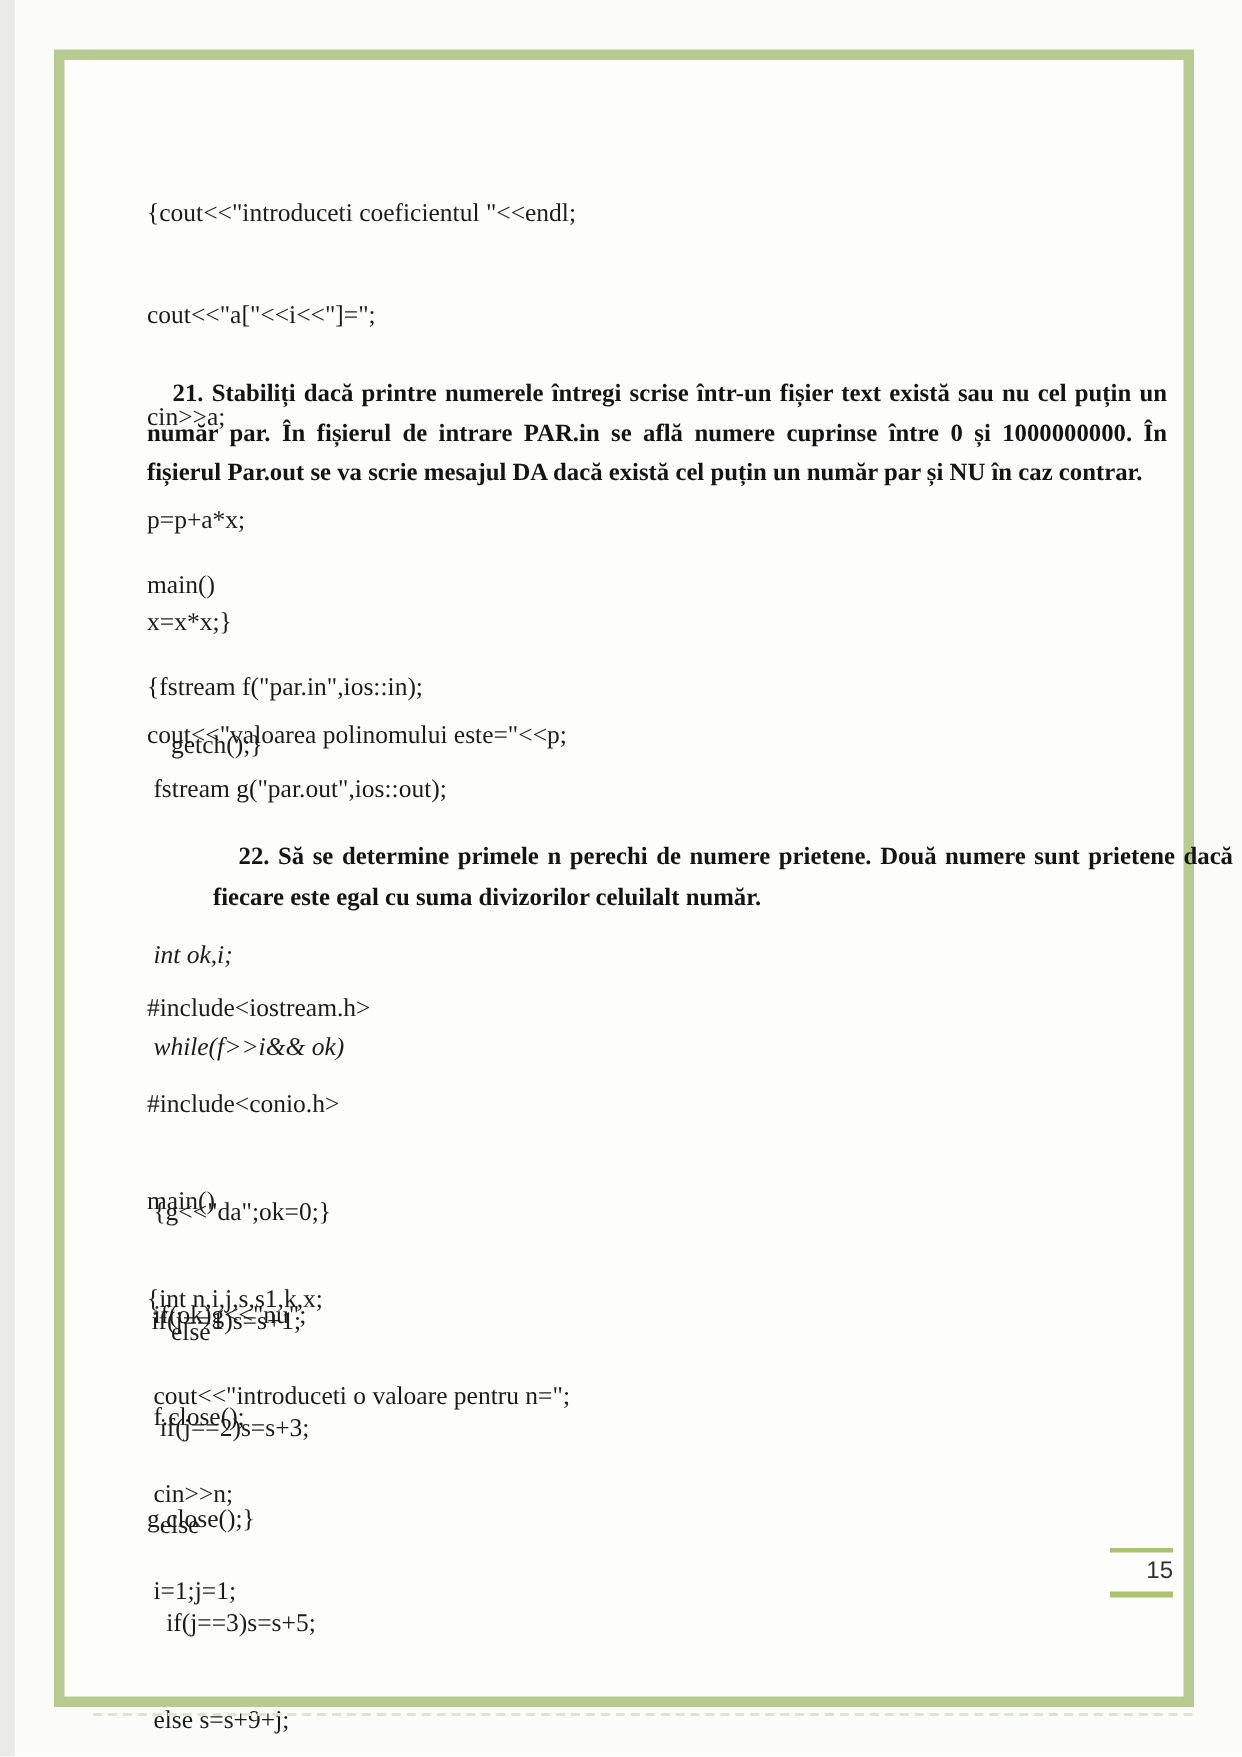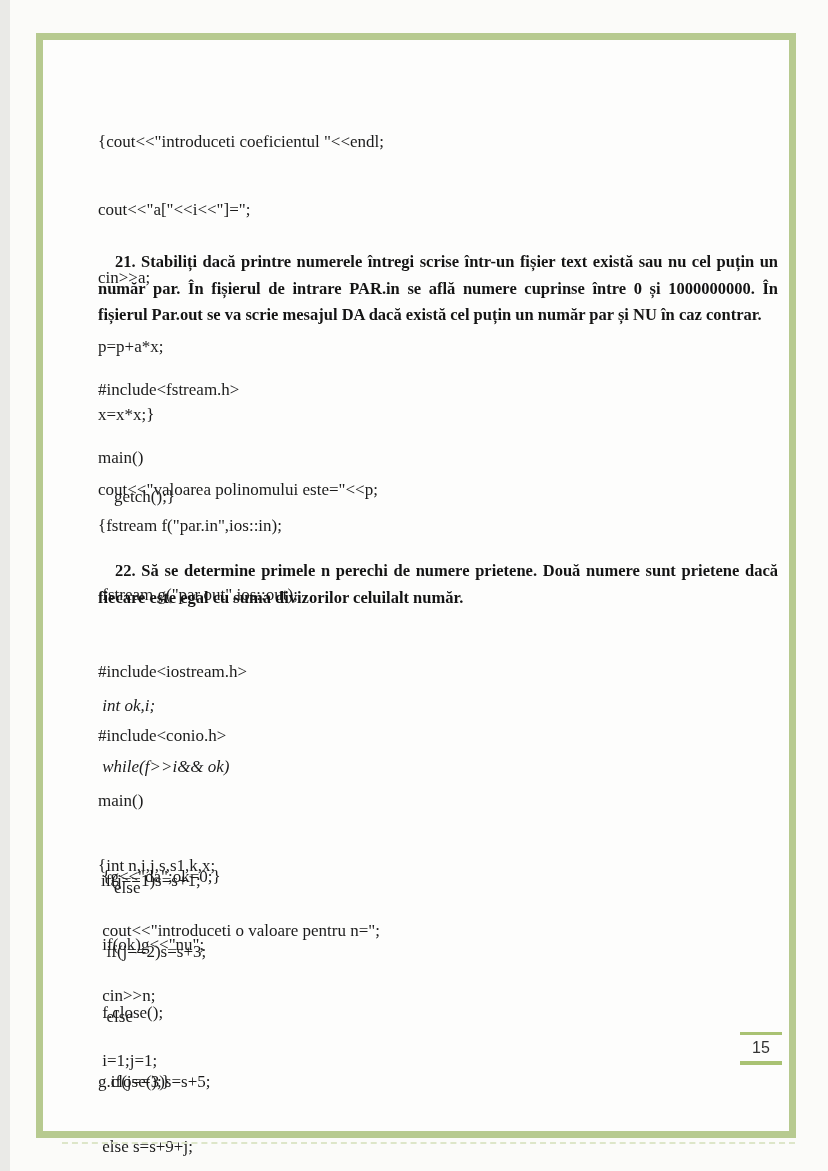--- a/index.html
+++ b/index.html
@@ -117,7 +117,6 @@
 <div class="para" id="p21">21. Stabiliți dacă printre numerele întregi scrise într-un fișier text există sau nu cel puțin un număr par. În fișierul de intrare PAR.in se află numere cuprinse între 0 și 1000000000. În fișierul Par.out se va scrie mesajul DA dacă există cel puțin un număr par și NU în caz contrar.</div>
 
 <div class="code" id="c21">
-  <div class="line">#include&lt;fstream.h&gt;</div>
   <div class="line">main()</div>
   <div class="line">{fstream f("par.in",ios::in);</div>
   <div class="line"> fstream g("par.out",ios::out);</div>

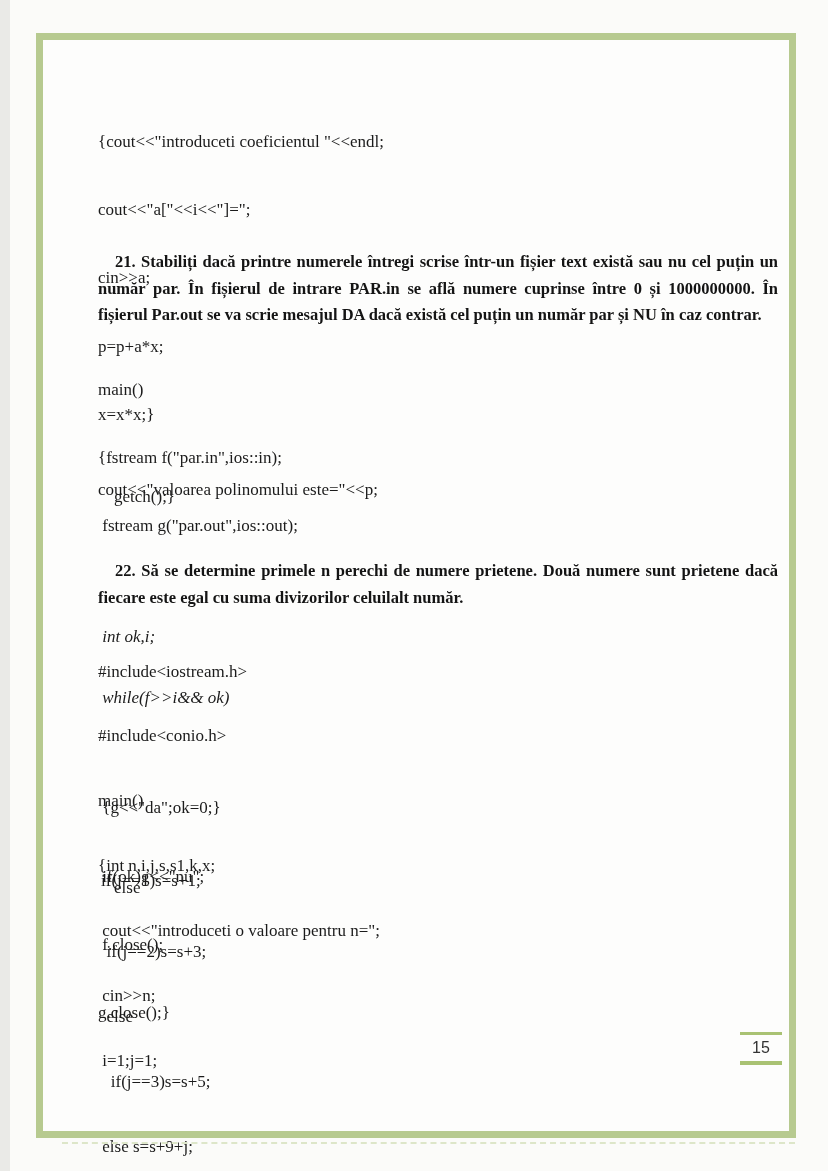--- a/index.html
+++ b/index.html
@@ -91,7 +91,7 @@
   #c1   { top: 85px; }
   #p21  { top: 249px; }
   #c21  { top: 333px; }
-  #p22  { top: 558px; }
+  #p22  { top: 558px; margin-left: 44px; }
   #c22a { top: 616px; }
   #c22b { top: 823px; }
 </style>

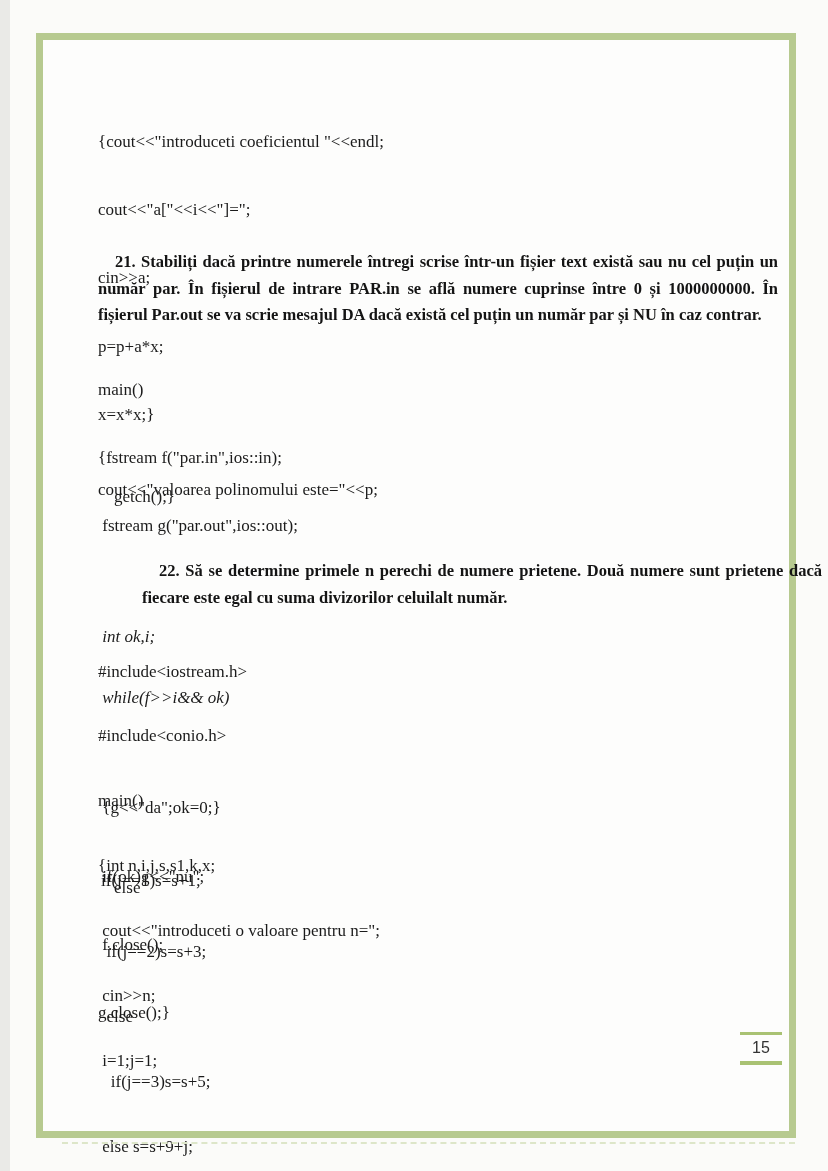--- a/index.html
+++ b/index.html
@@ -70,7 +70,7 @@
     position: absolute;
     left: 740px; top: 1032px;
     width: 42px;
-    text-align: center;
+    text-align: right;
   }
   .pagenum-rule-top {
     height: 3px;

